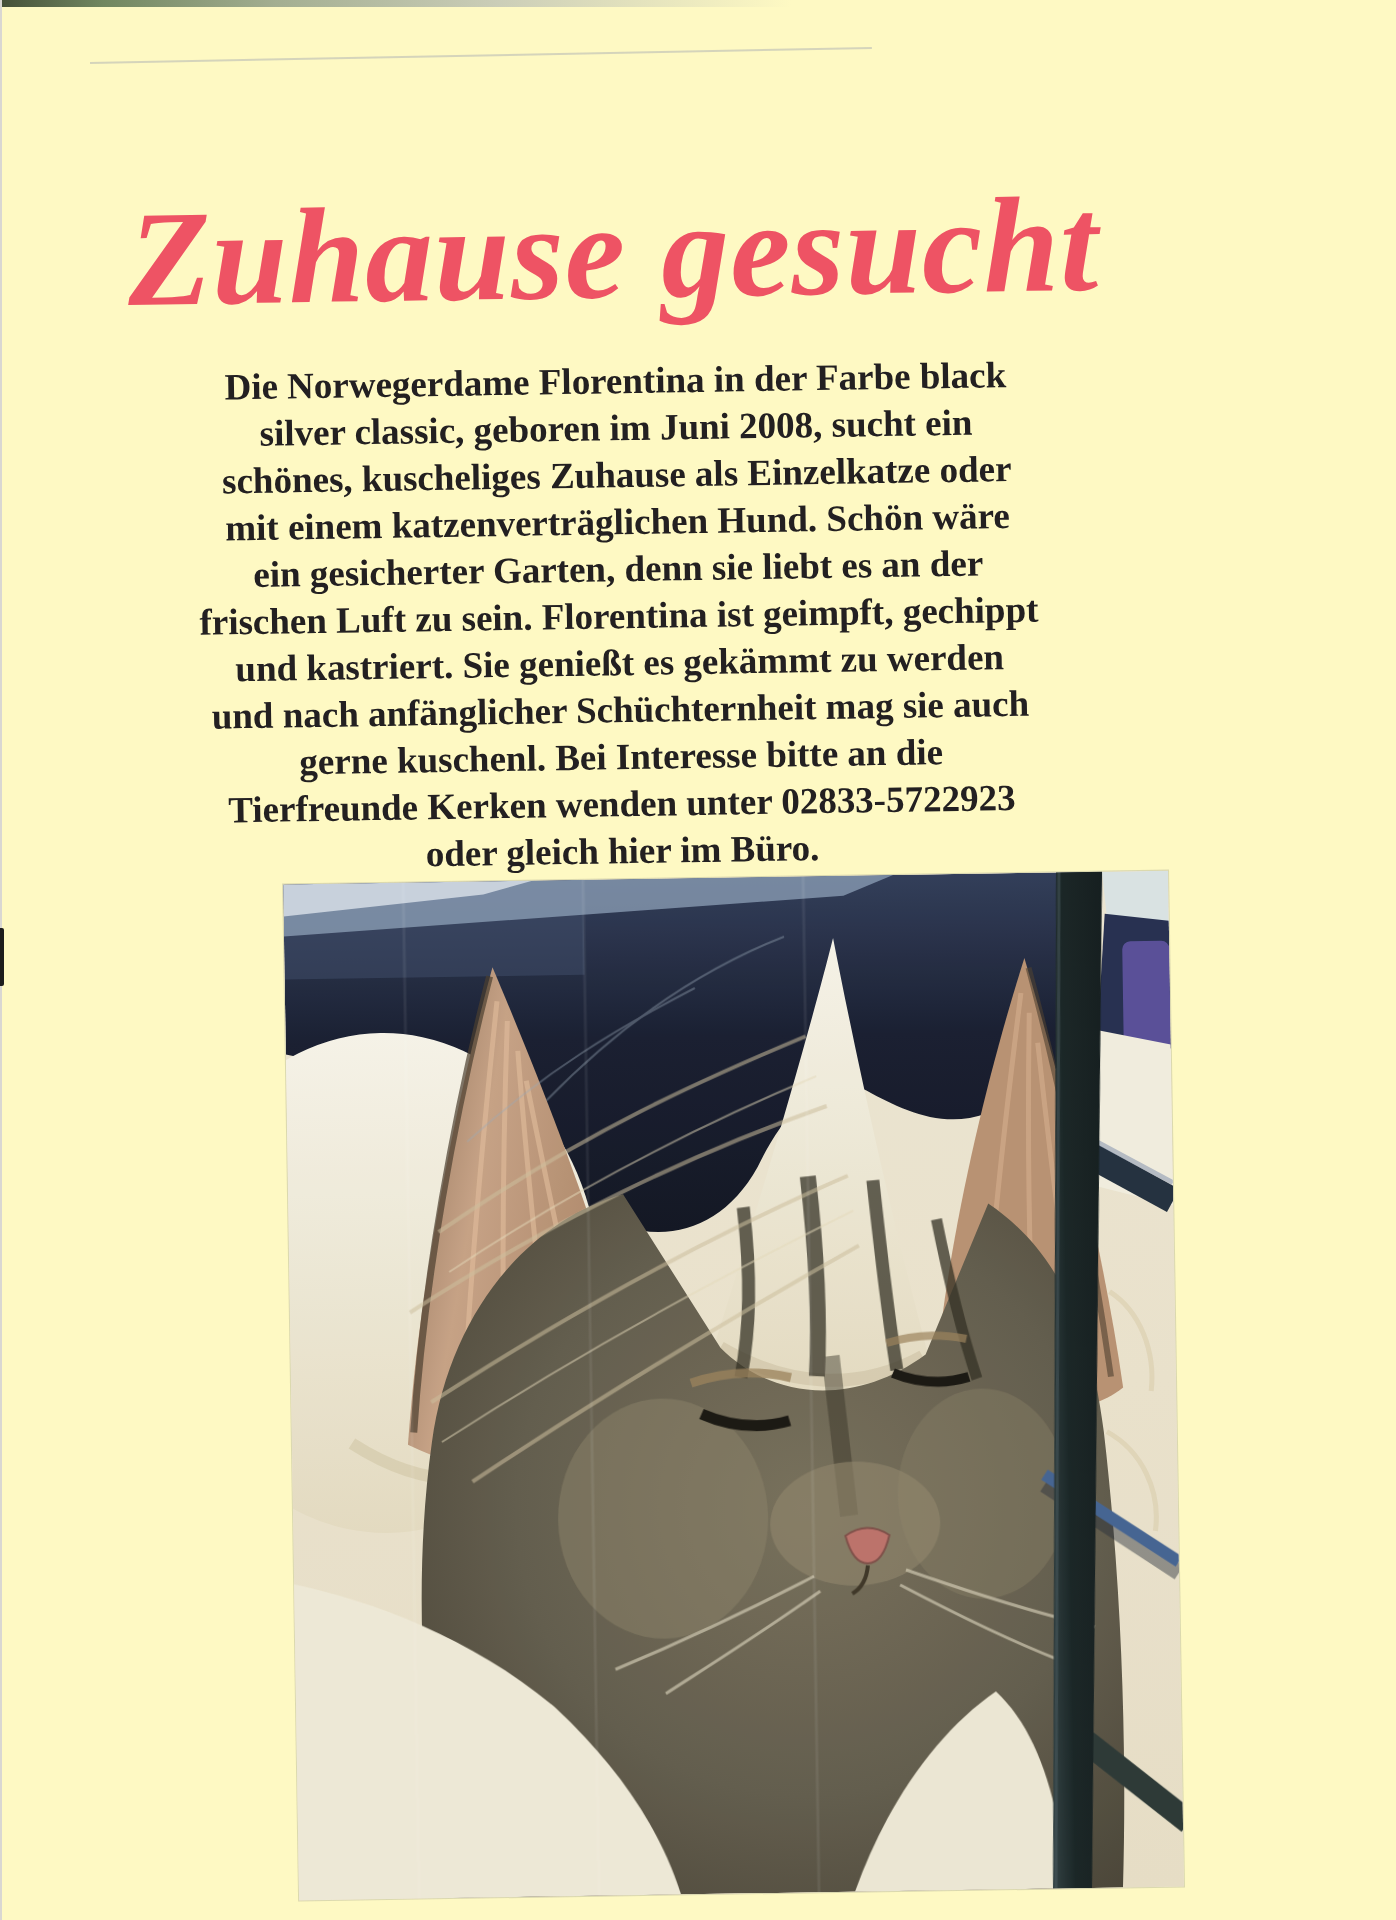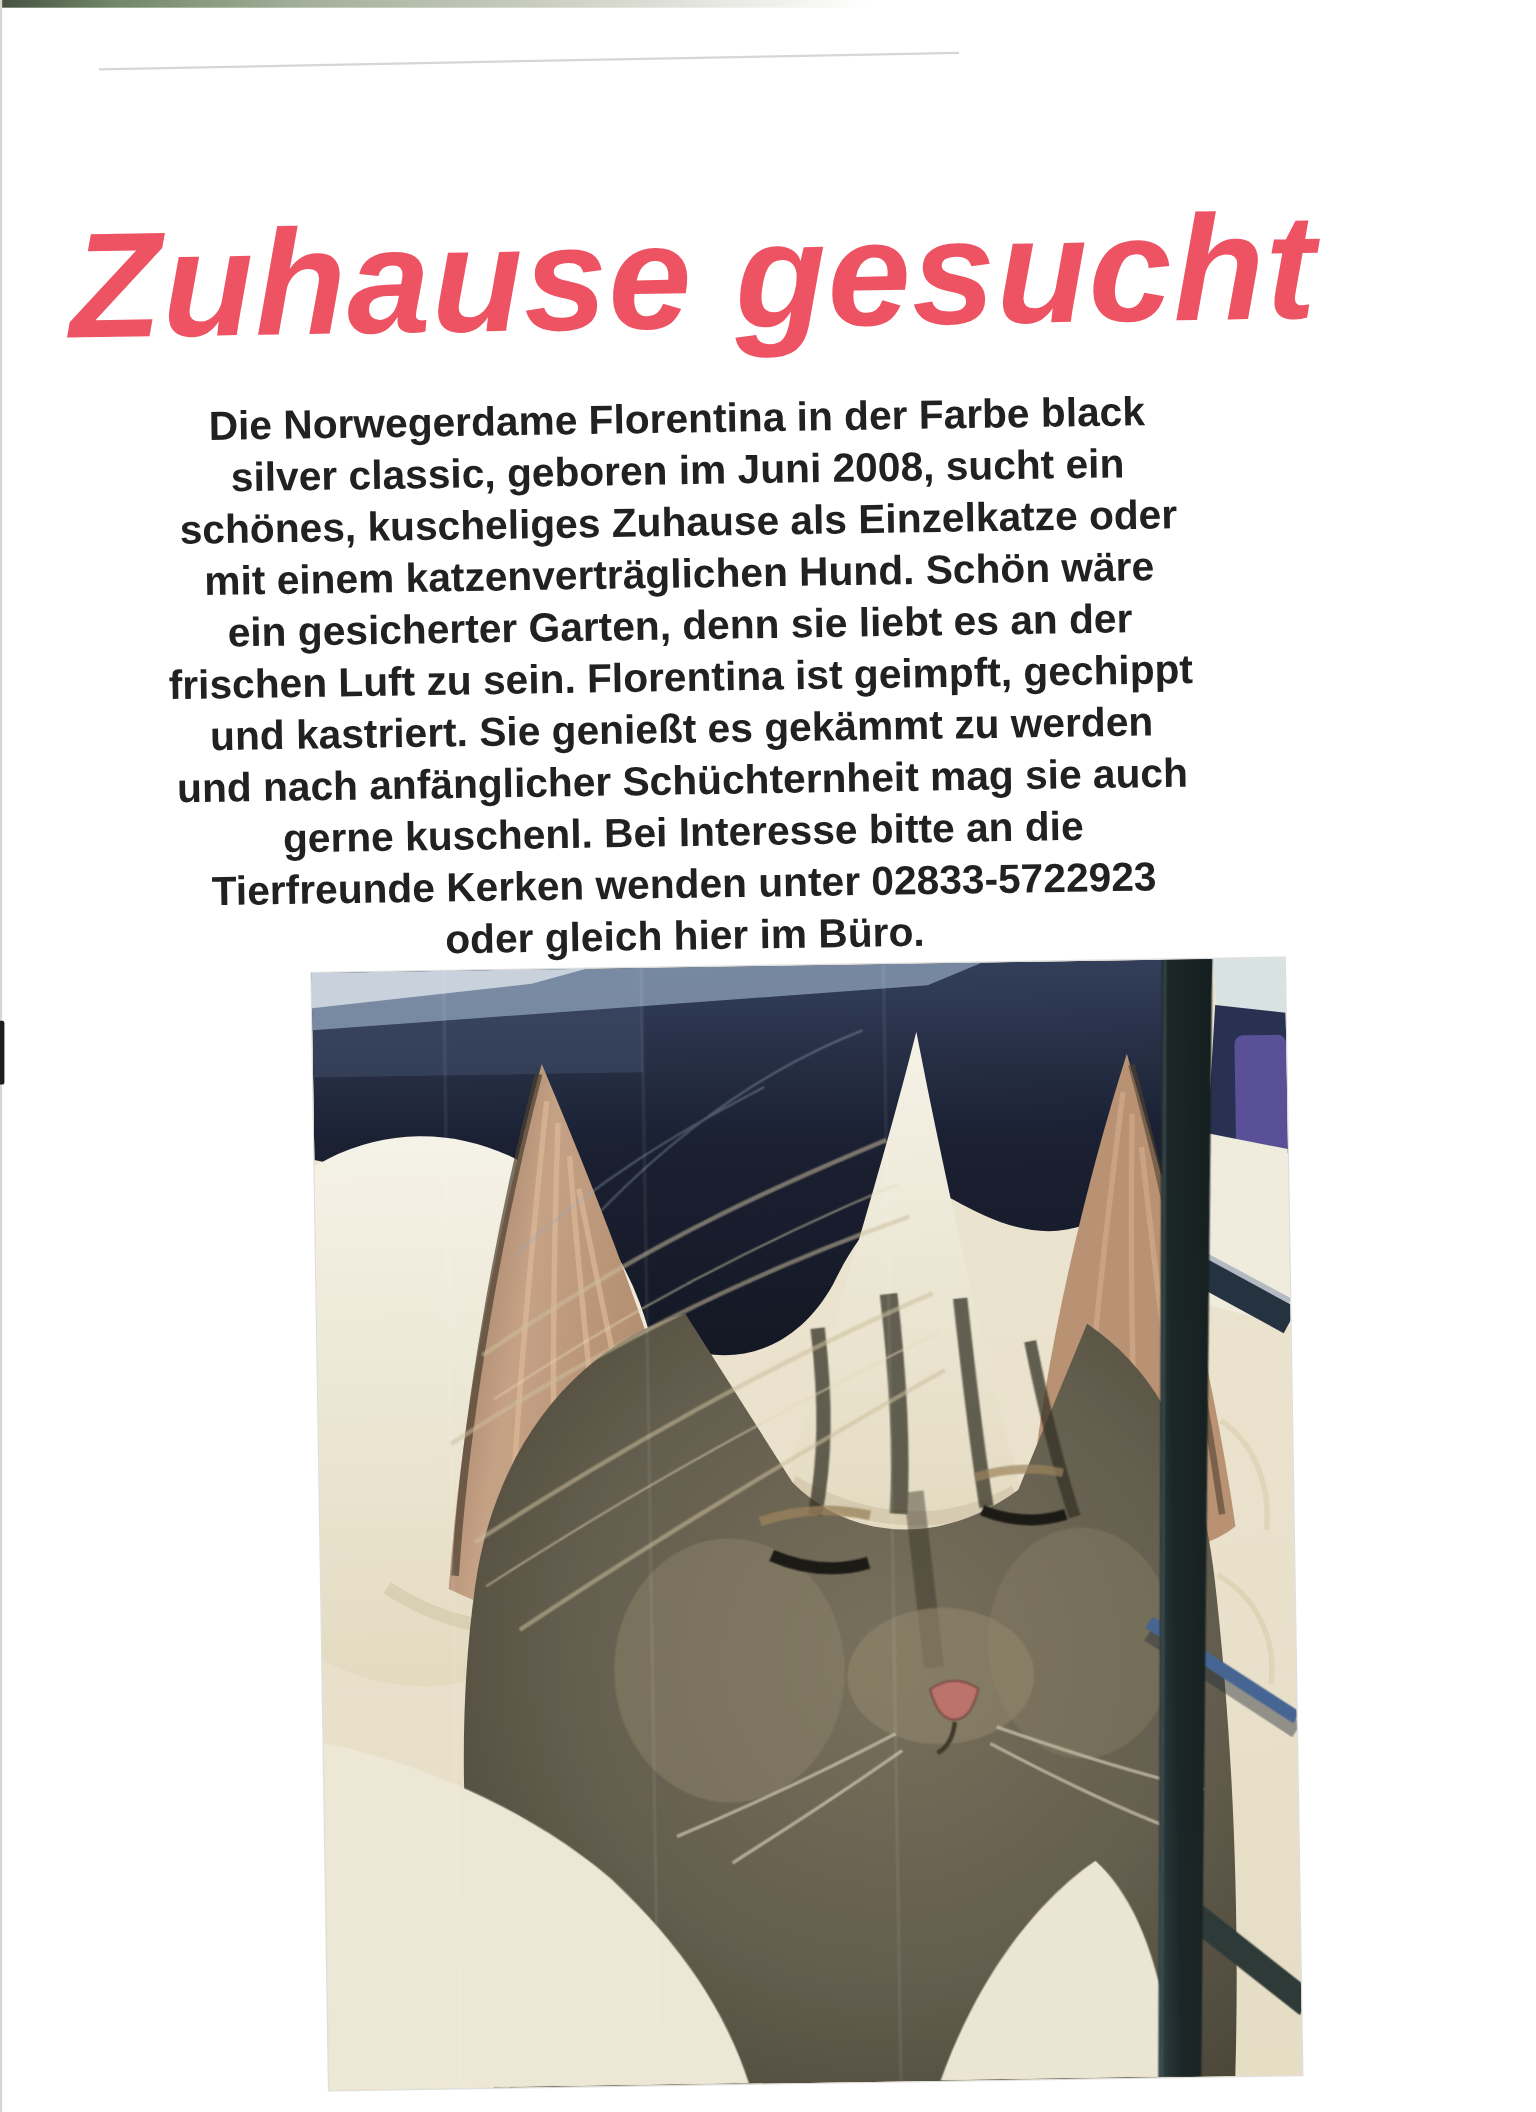--- a/index.html
+++ b/index.html
@@ -7,9 +7,9 @@
     position:relative;
     width:1396px;height:1920px;
     margin:0 auto;
-    background:#ffffff;
+    background:#fef9c3;
     overflow:hidden;
-    font-family:Liberation Sans, sans-serif;
+    font-family:Liberation Serif, serif;
   }
   
   .scan-content{

